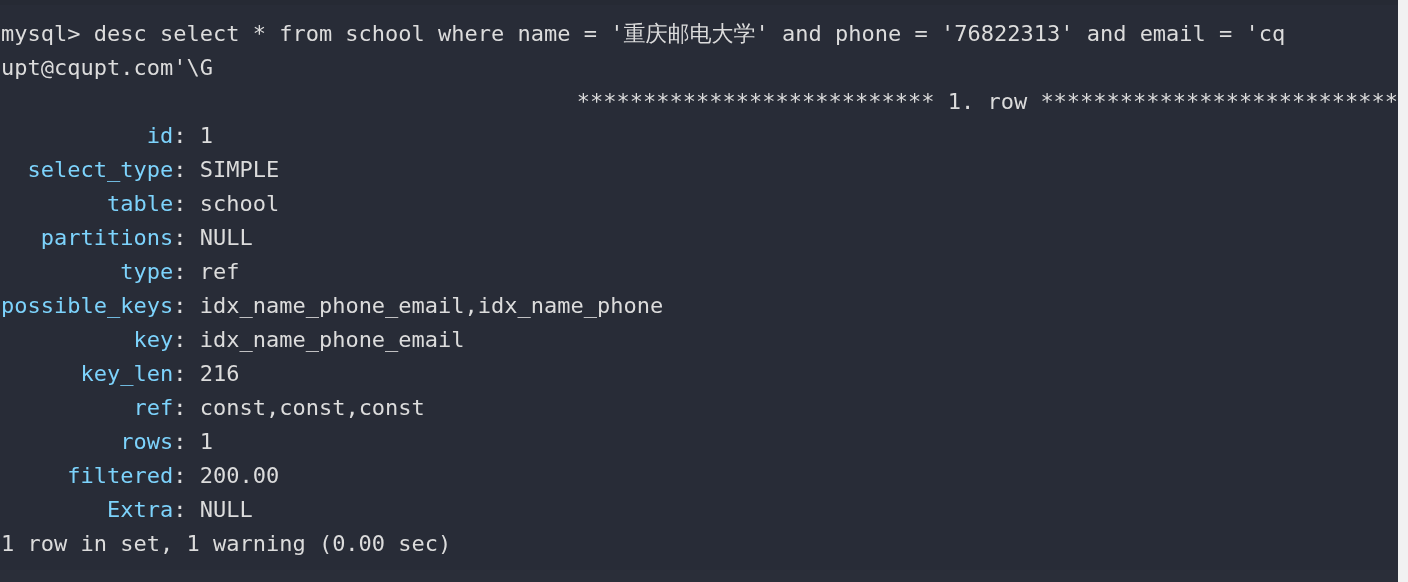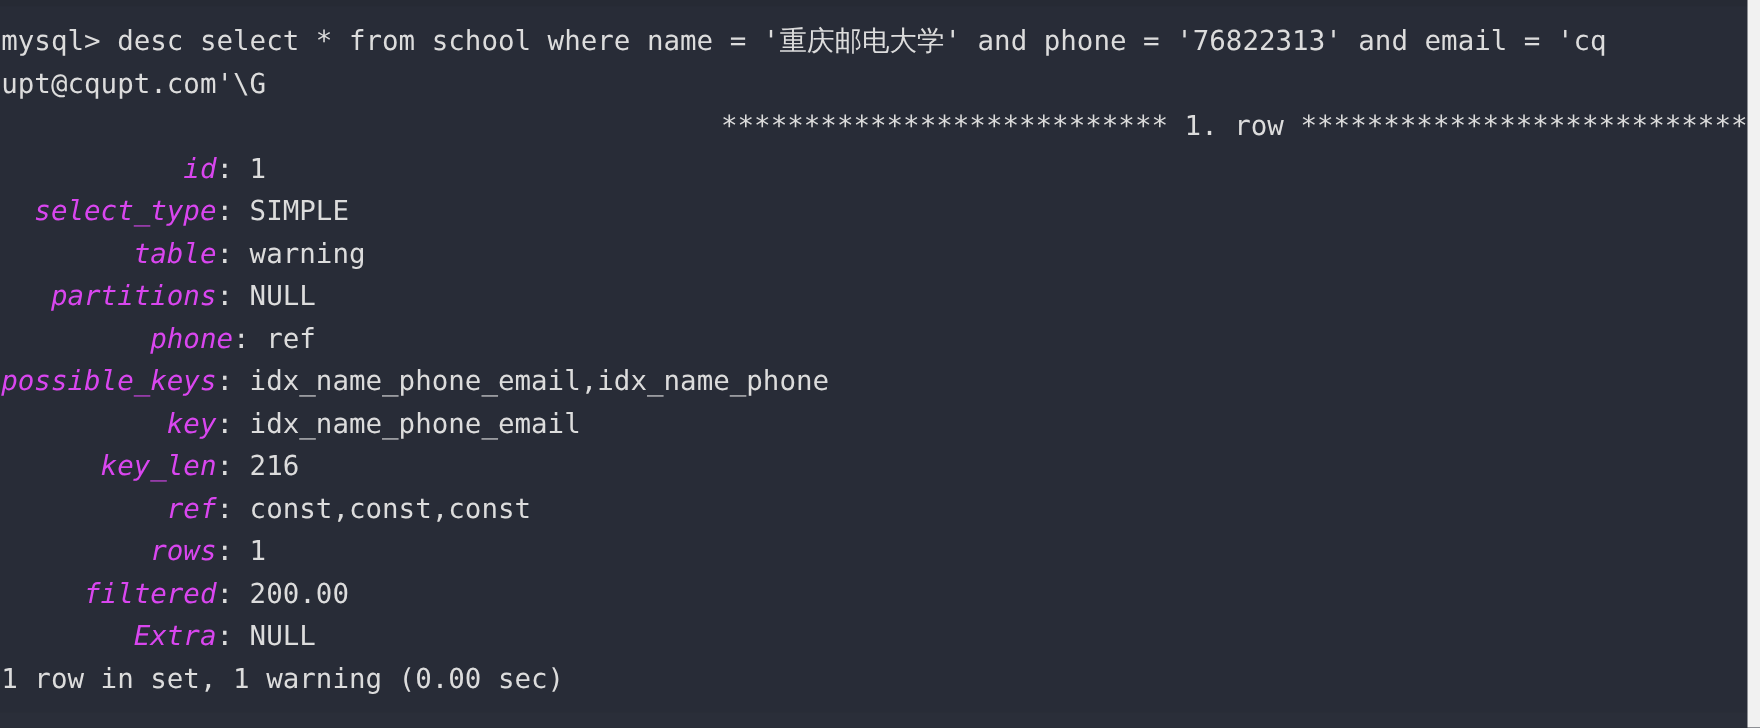--- a/index.html
+++ b/index.html
@@ -69,8 +69,7 @@
     letter-spacing: 0;
   }
   .label {
-    color: #d946ef;
-    font-style: italic;
+    color: #7dd3fc;
   }
   .value {
     color: #dcdcdc;

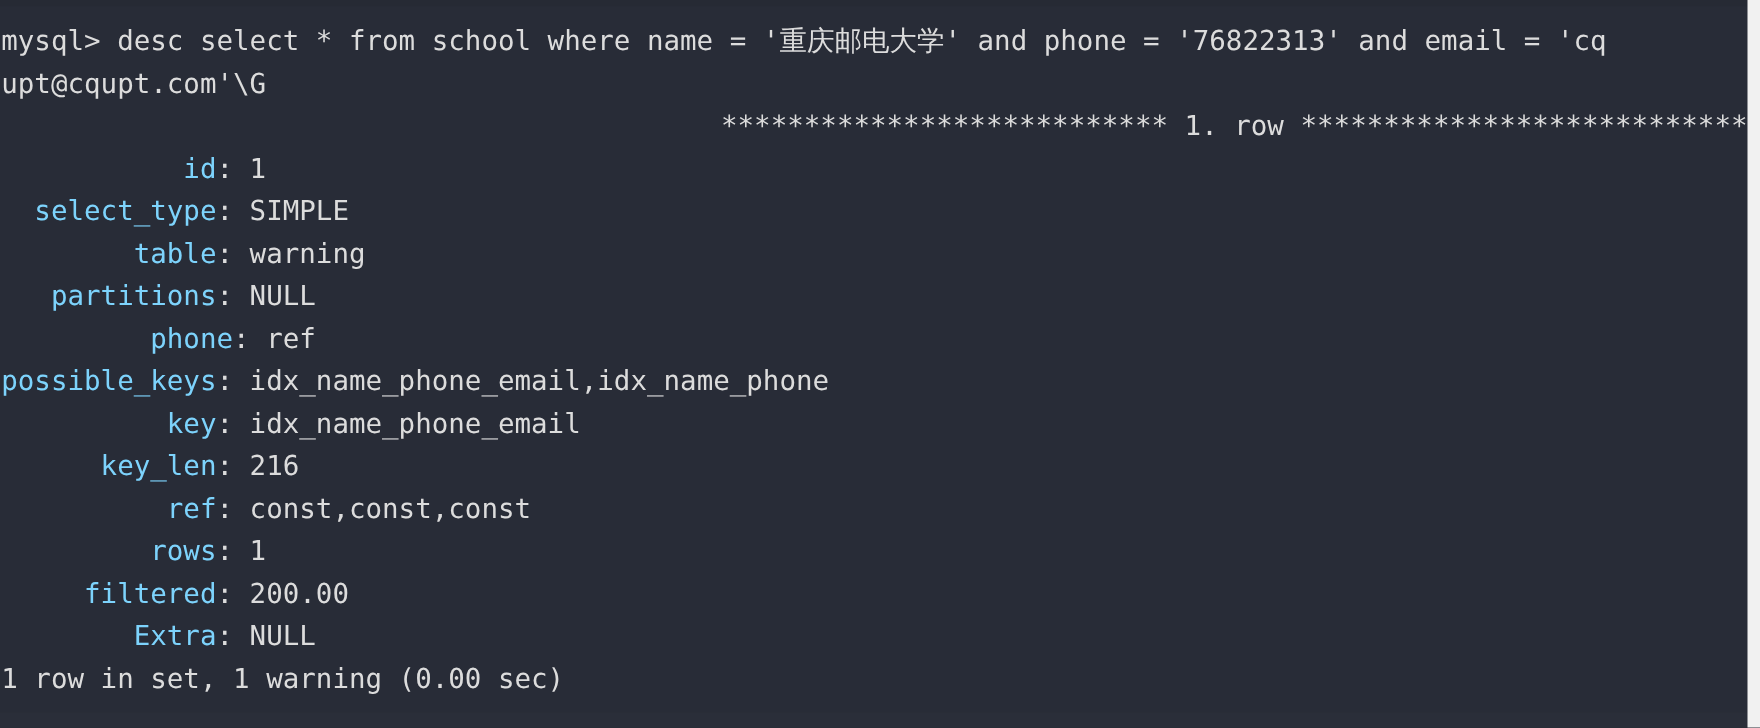--- a/index.html
+++ b/index.html
@@ -97,7 +97,7 @@
 
     <div class="line"><span class="label">  select_type</span><span>: </span><span class="value">SIMPLE</span></div>
 
-    <div class="line"><span class="label">        table</span><span>: </span><span class="value">warning</span></div>
+    <div class="line"><span class="label">        table</span><span>: </span><span class="value">school</span></div>
 
     <div class="line"><span class="label">   partitions</span><span>: </span><span class="value">NULL</span></div>
 

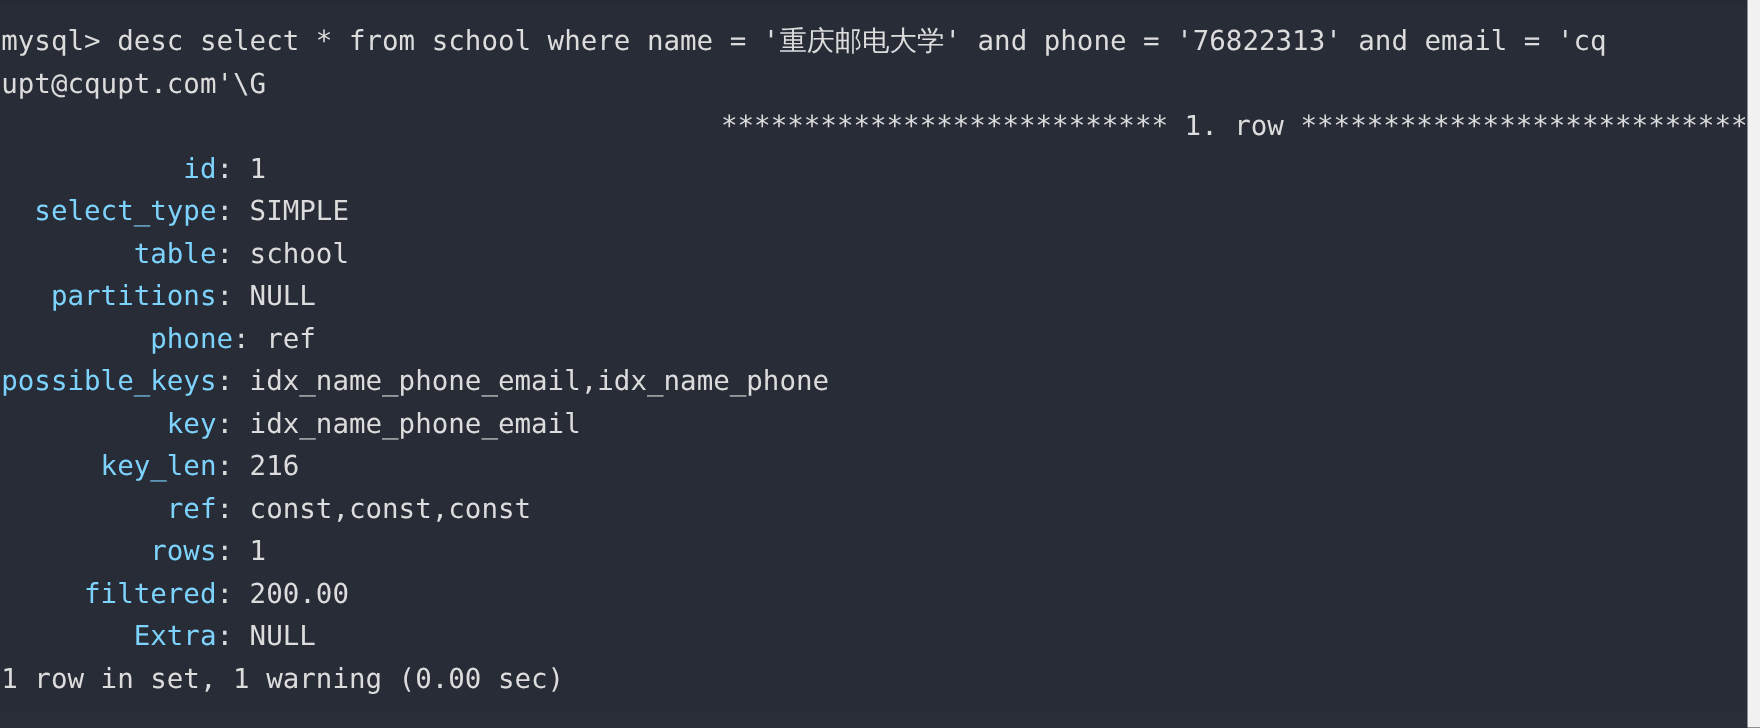--- a/index.html
+++ b/index.html
@@ -101,7 +101,7 @@
 
     <div class="line"><span class="label">   partitions</span><span>: </span><span class="value">NULL</span></div>
 
-    <div class="line"><span class="label">         phone</span><span>: </span><span class="value">ref</span></div>
+    <div class="line"><span class="label">         type</span><span>: </span><span class="value">ref</span></div>
 
     <div class="line"><span class="label">possible_keys</span><span>: </span><span class="value">idx_name_phone_email,idx_name_phone</span></div>
 

